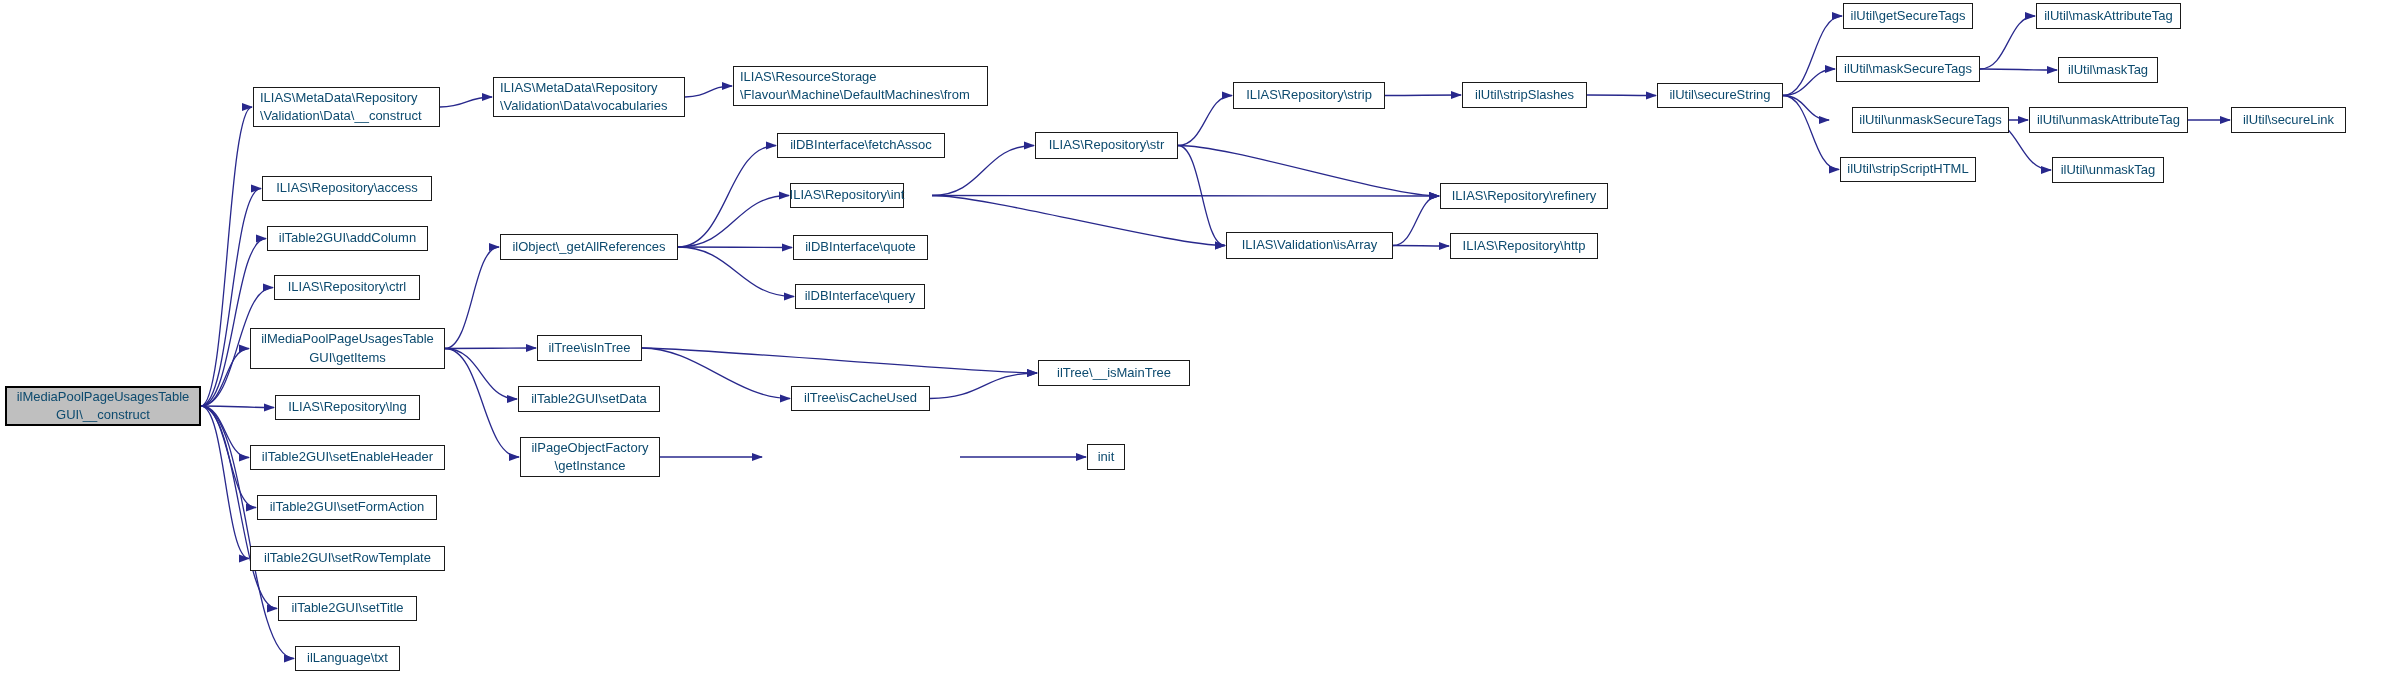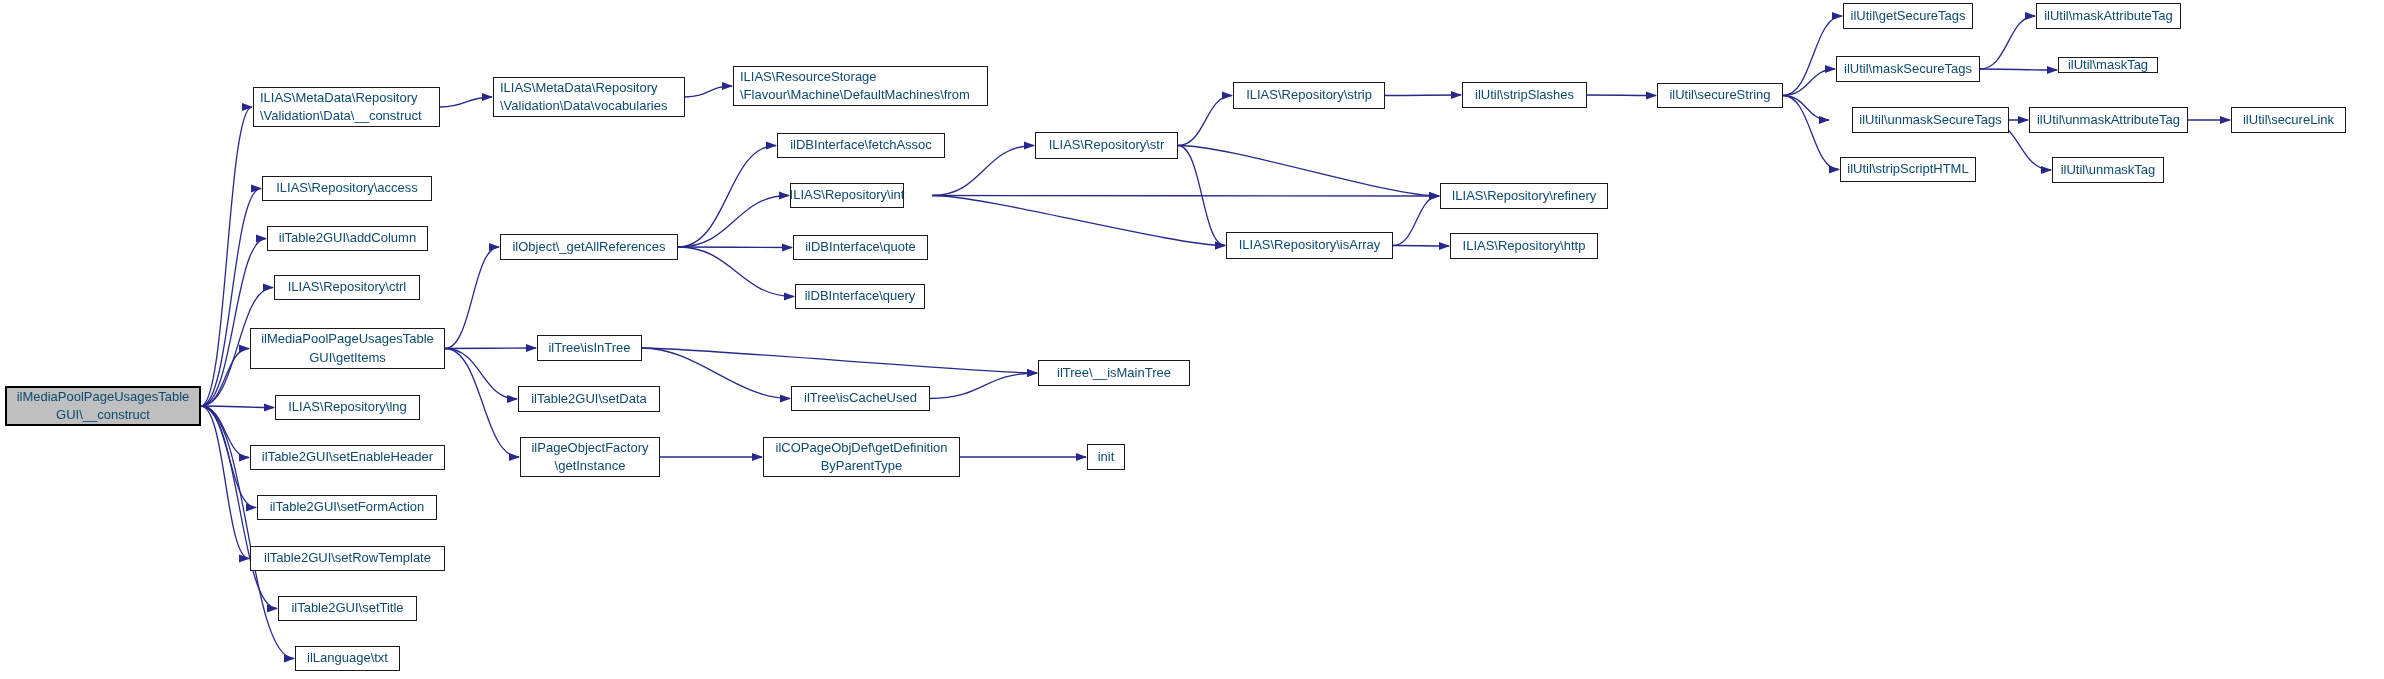--- a/index.html
+++ b/index.html
@@ -136,7 +136,7 @@
     <div class="node" style="left: 1830px; top: 107px; width: 157px; height: 26px; margin-left: 22px;">ilUtil\unmaskSecureTags</div>
     <div class="node" style="left: 1840px; top: 157px; width: 136px; height: 25px;">ilUtil\stripScriptHTML</div>
     <div class="node" style="left: 2036px; top: 3px; width: 145px; height: 26px;">ilUtil\maskAttributeTag</div>
-    <div class="node" style="left: 2058px; top: 57px; width: 100px; height: 16px;">ilUtil\maskTag</div>
+    <div class="node" style="left: 2058px; top: 57px; width: 100px; height: 26px;">ilUtil\maskTag</div>
     <div class="node" style="left: 2029px; top: 107px; width: 159px; height: 26px;">ilUtil\unmaskAttributeTag</div>
     <div class="node" style="left: 2052px; top: 157px; width: 112px; height: 26px;">ilUtil\unmaskTag</div>
     <div class="node" style="left: 2231px; top: 107px; width: 115px; height: 26px;">ilUtil\secureLink</div>

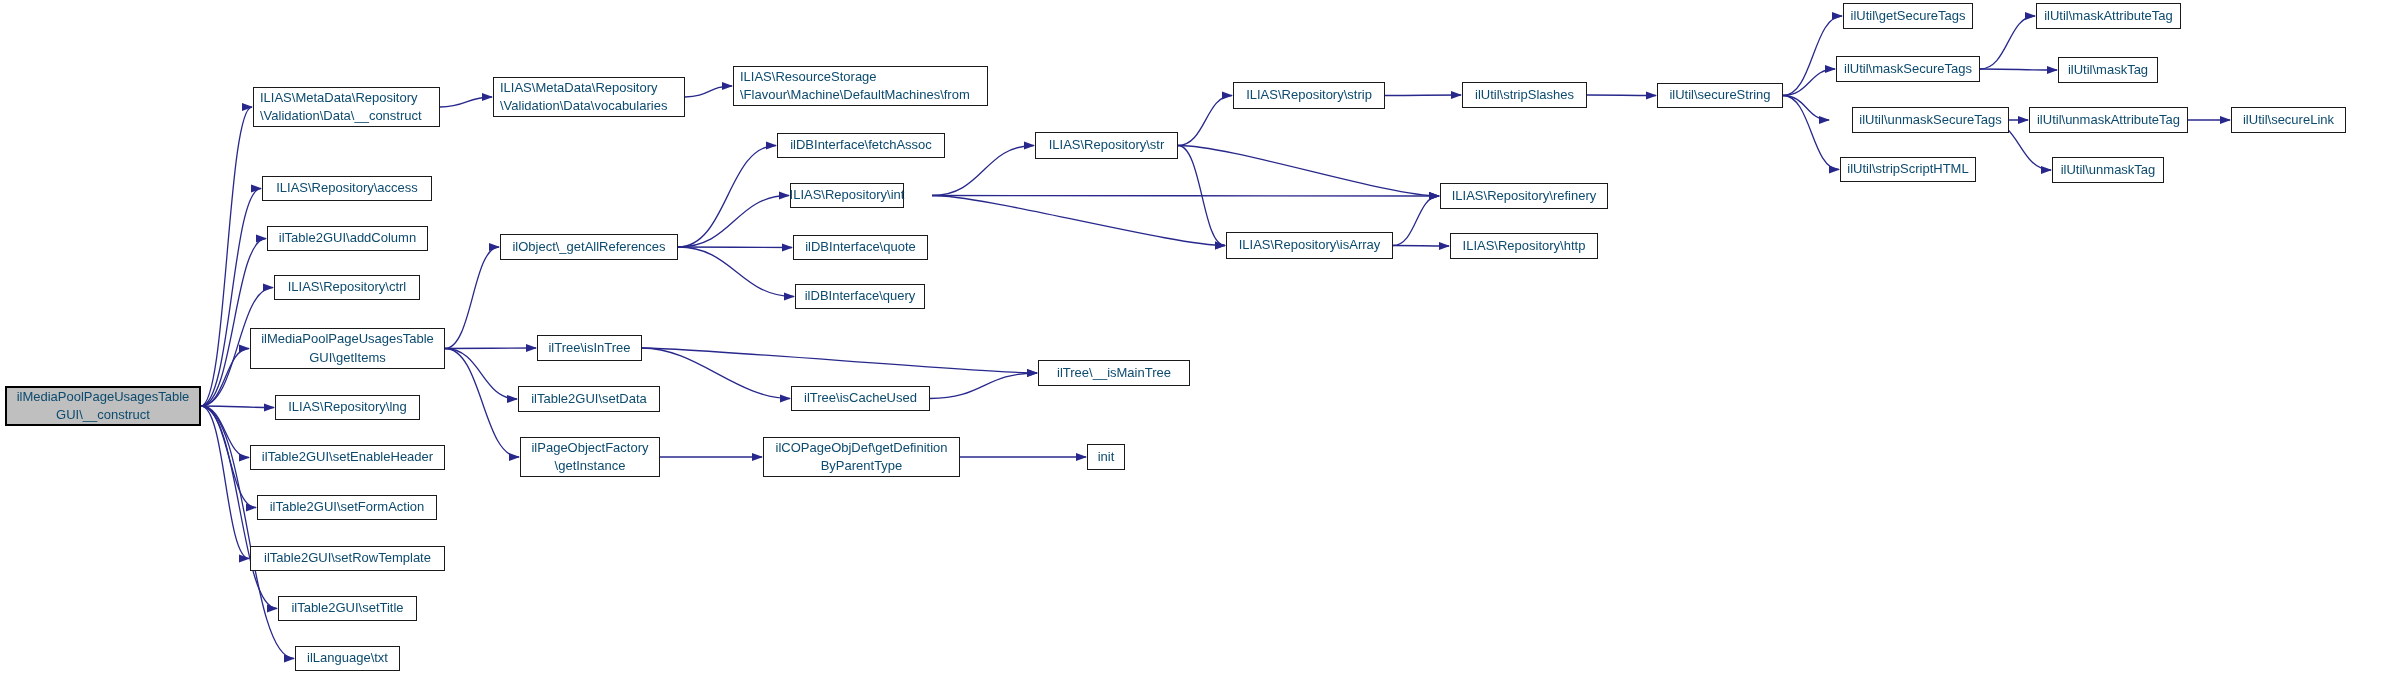--- a/index.html
+++ b/index.html
@@ -125,7 +125,7 @@
     <div class="node" style="left: 1035px; top: 132px; width: 143px; height: 27px;">ILIAS\Repository\str</div>
     <div class="node" style="left: 1038px; top: 360px; width: 152px; height: 26px;">ilTree\__isMainTree</div>
     <div class="node" style="left: 1087px; top: 444px; width: 38px; height: 26px;">init</div>
-    <div class="node" style="left: 1226px; top: 232px; width: 167px; height: 27px;">ILIAS\Repository\isArray</div>
+    <div class="node" style="left: 1226px; top: 232px; width: 167px; height: 27px;">ILIAS\Validation\isArray</div>
     <div class="node" style="left: 1233px; top: 82px; width: 152px; height: 27px;">ILIAS\Repository\strip</div>
     <div class="node" style="left: 1462px; top: 82px; width: 125px; height: 26px;">ilUtil\stripSlashes</div>
     <div class="node" style="left: 1440px; top: 183px; width: 168px; height: 26px;">ILIAS\Repository\refinery</div>

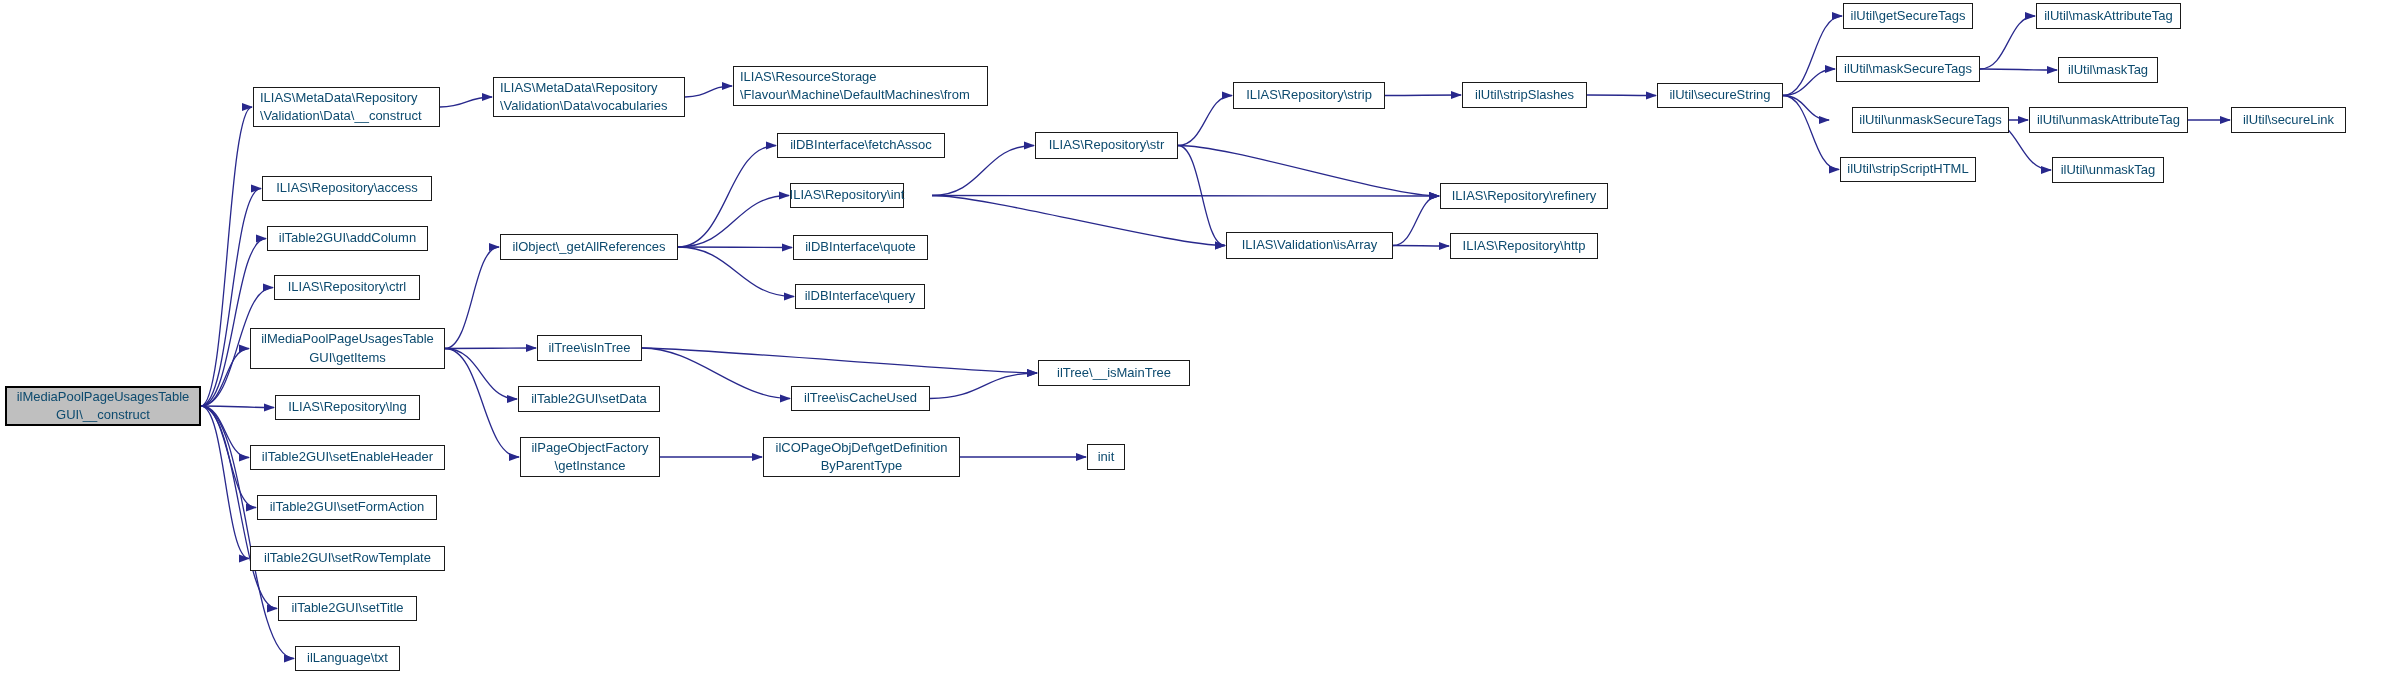--- a/index.html
+++ b/index.html
@@ -120,8 +120,6 @@
     <div class="node" style="left: 793px; top: 235px; width: 135px; height: 25px;">ilDBInterface\quote</div>
     <div class="node" style="left: 795px; top: 284px; width: 130px; height: 25px;">ilDBInterface\query</div>
     <div class="node" style="left: 791px; top: 386px; width: 139px; height: 25px;">ilTree\isCacheUsed</div>
-    <div class="node" style="left: 763px; top: 437px; width: 197px; height: 40px;">ilCOPageObjDef\getDefinition
-ByParentType</div>
     <div class="node" style="left: 1035px; top: 132px; width: 143px; height: 27px;">ILIAS\Repository\str</div>
     <div class="node" style="left: 1038px; top: 360px; width: 152px; height: 26px;">ilTree\__isMainTree</div>
     <div class="node" style="left: 1087px; top: 444px; width: 38px; height: 26px;">init</div>

